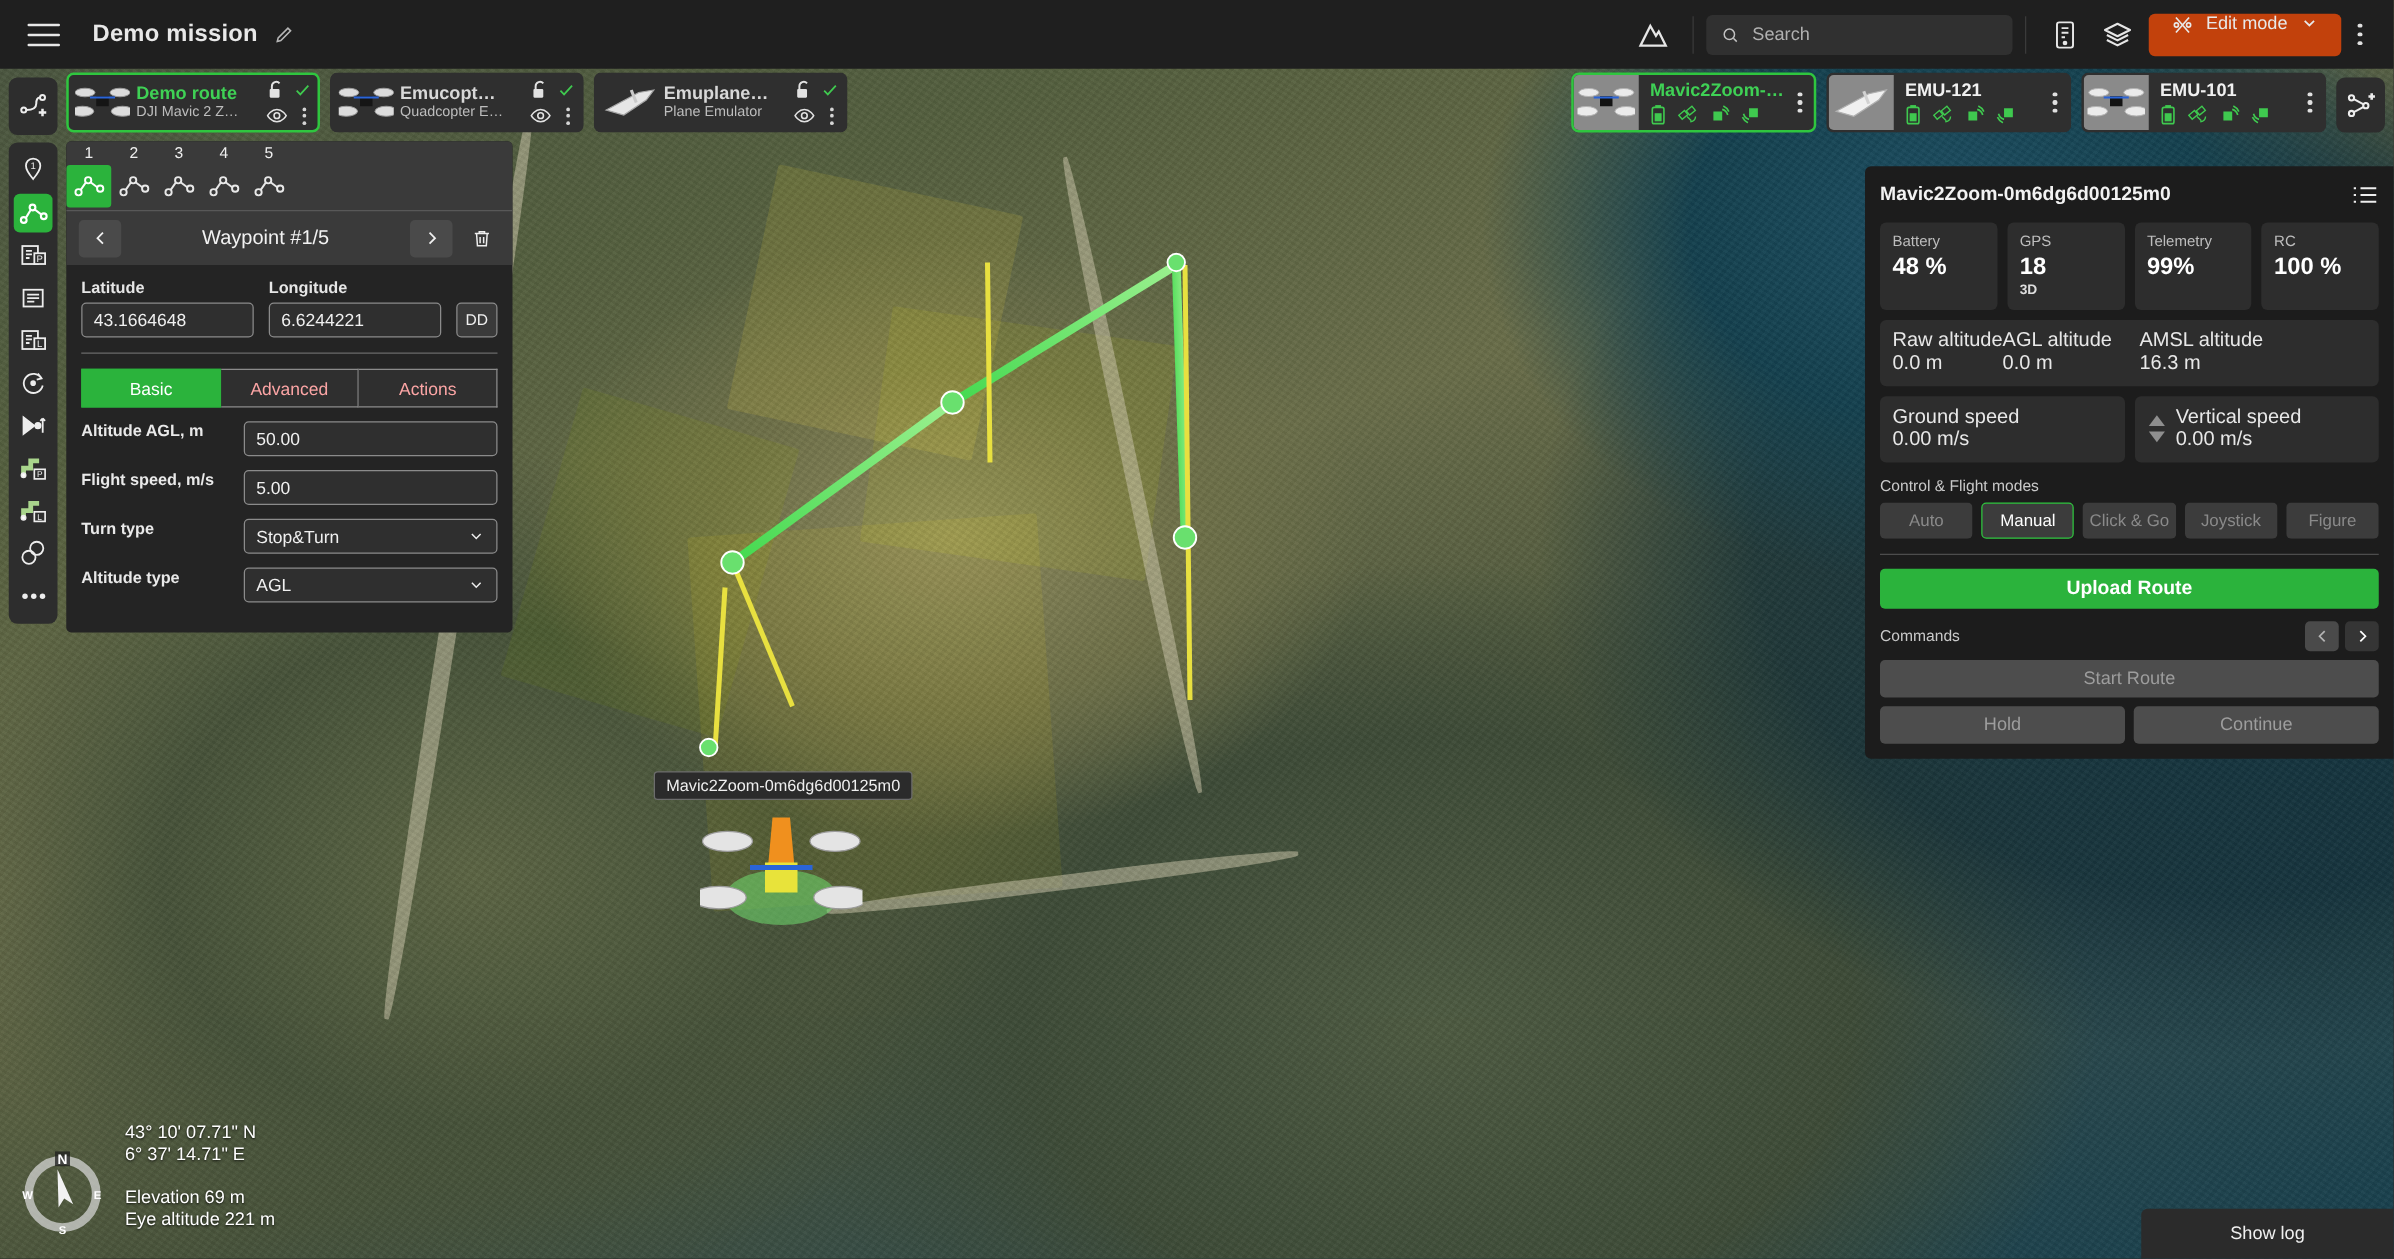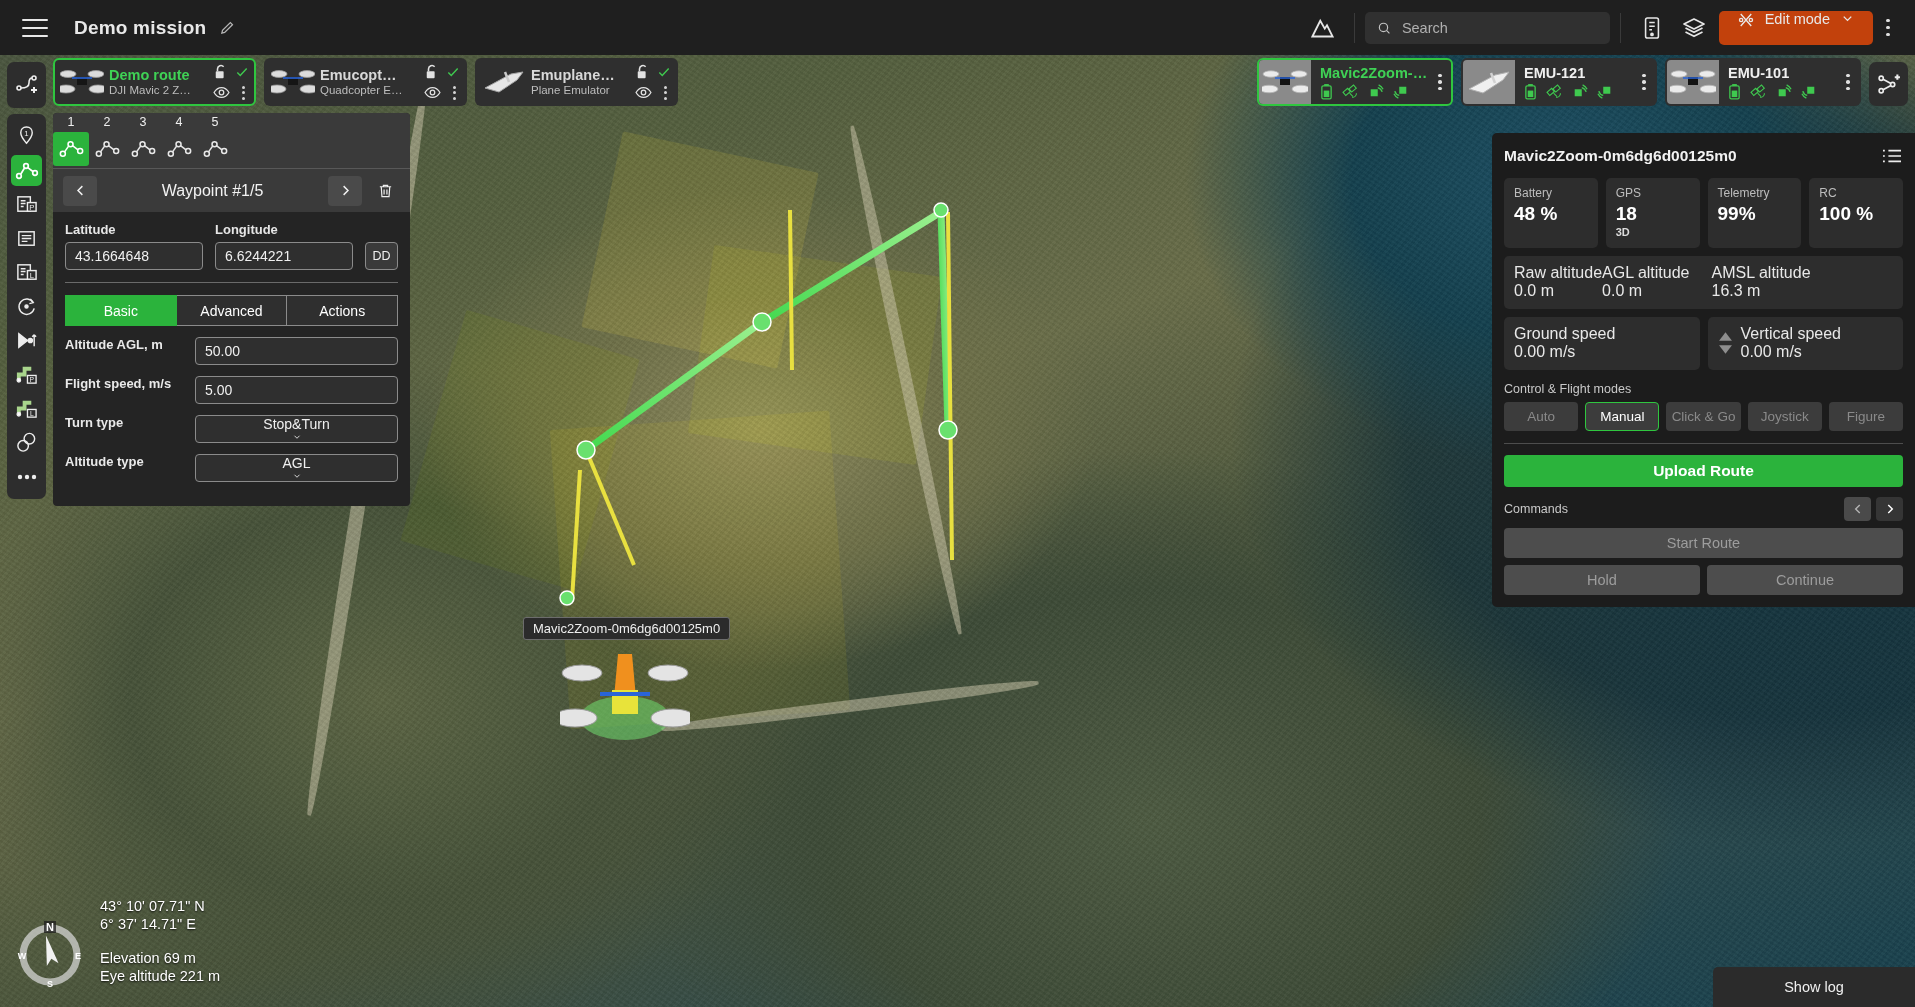--- a/index.html
+++ b/index.html
@@ -149,7 +149,7 @@
   .hr { height:1px; background:#6a6a6a; margin:12px 0 0; }
   .tabs { display:flex; margin:12px 0 0; }
   .tab {
-    flex:1; height:31px; background:#2f2f2f; border:1px solid #8b8b8b; color:#ffffff;
+    flex:1; height:31px; background:#2f2f2f; border:1px solid #8b8b8b; color:#fca5a5;
     font-size:14px; display:flex; align-items:center; justify-content:center; cursor:pointer;
   }
   .tab + .tab { border-left:none; }

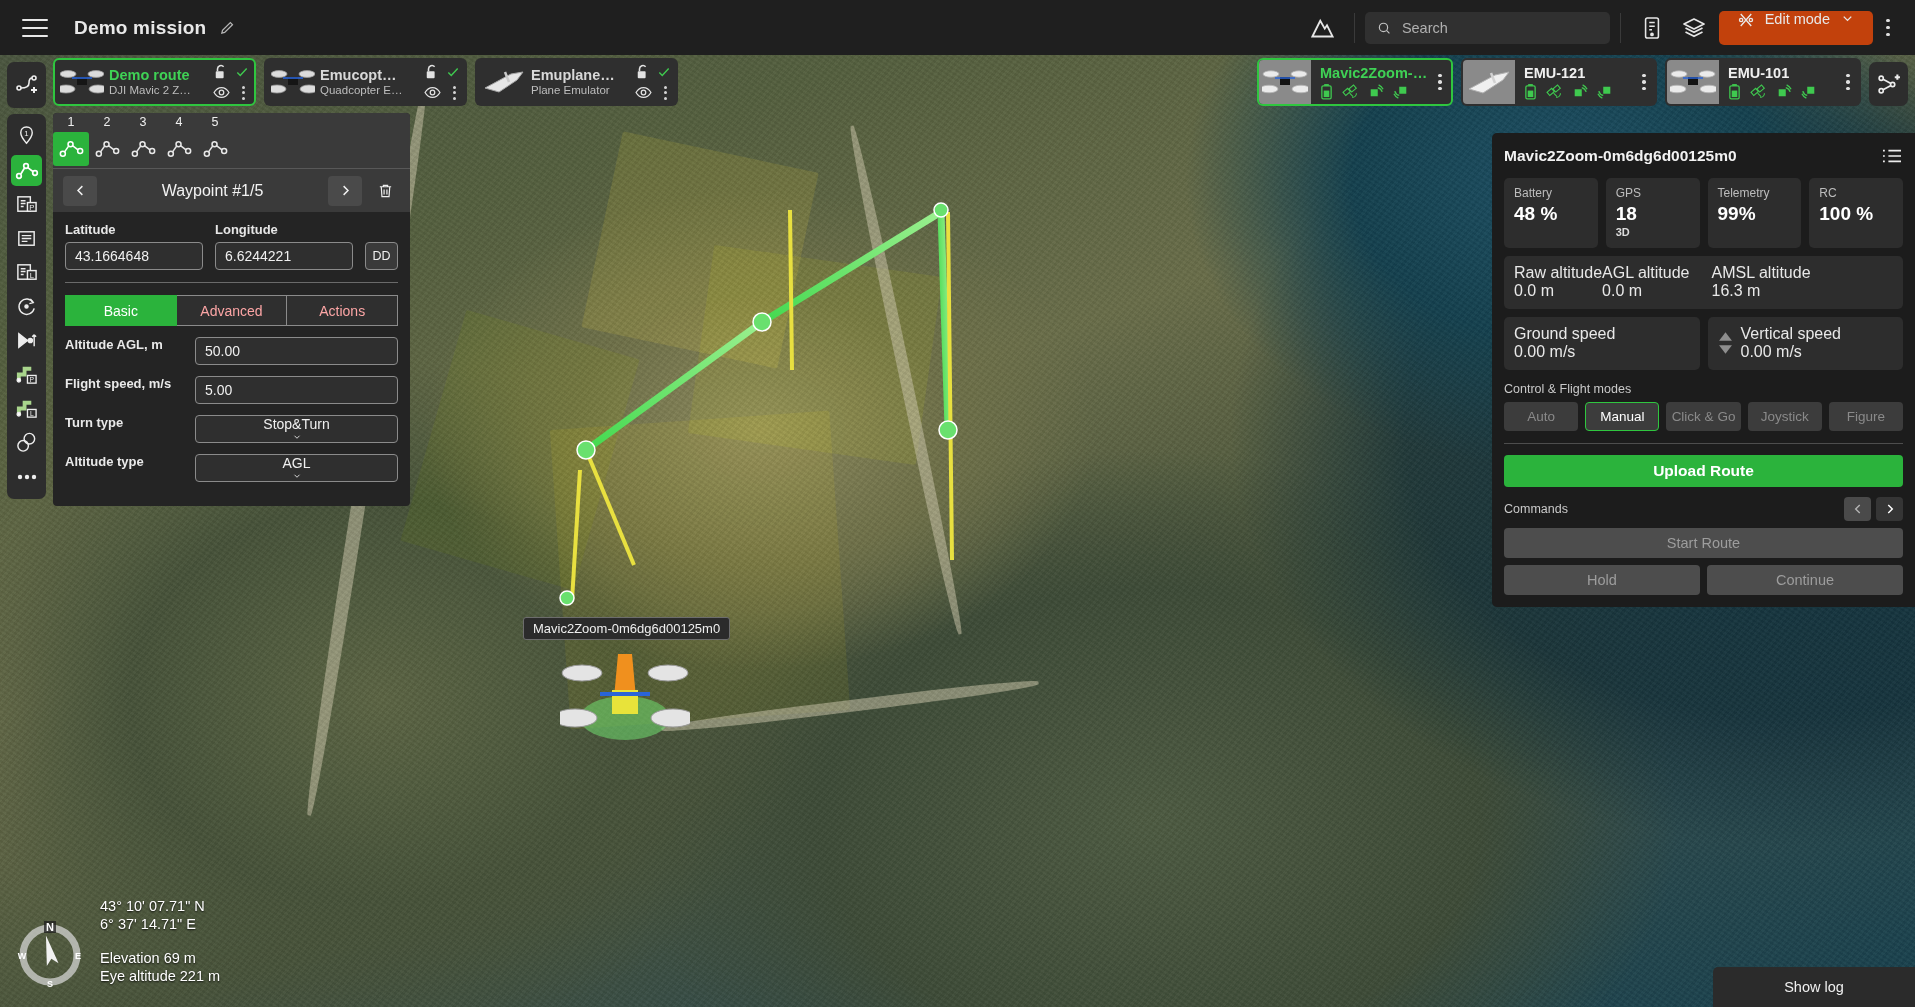--- a/index.html
+++ b/index.html
@@ -159,7 +159,7 @@
   .frow .ctl { flex:1; }
   .sel-ctl {
     width:100%; height:28px; background:#2f2f2f; border:1px solid #8b8b8b; border-radius:4px;
-    color:#f0f0f0; font-size:14px; padding:0 9px; display:flex; align-items:center; cursor:pointer;flex-direction:column;
+    color:#f0f0f0; font-size:14px; padding:0 9px; display:flex; align-items:center; cursor:pointer;
   }
   .sel-ctl .v { flex:1; }
 

